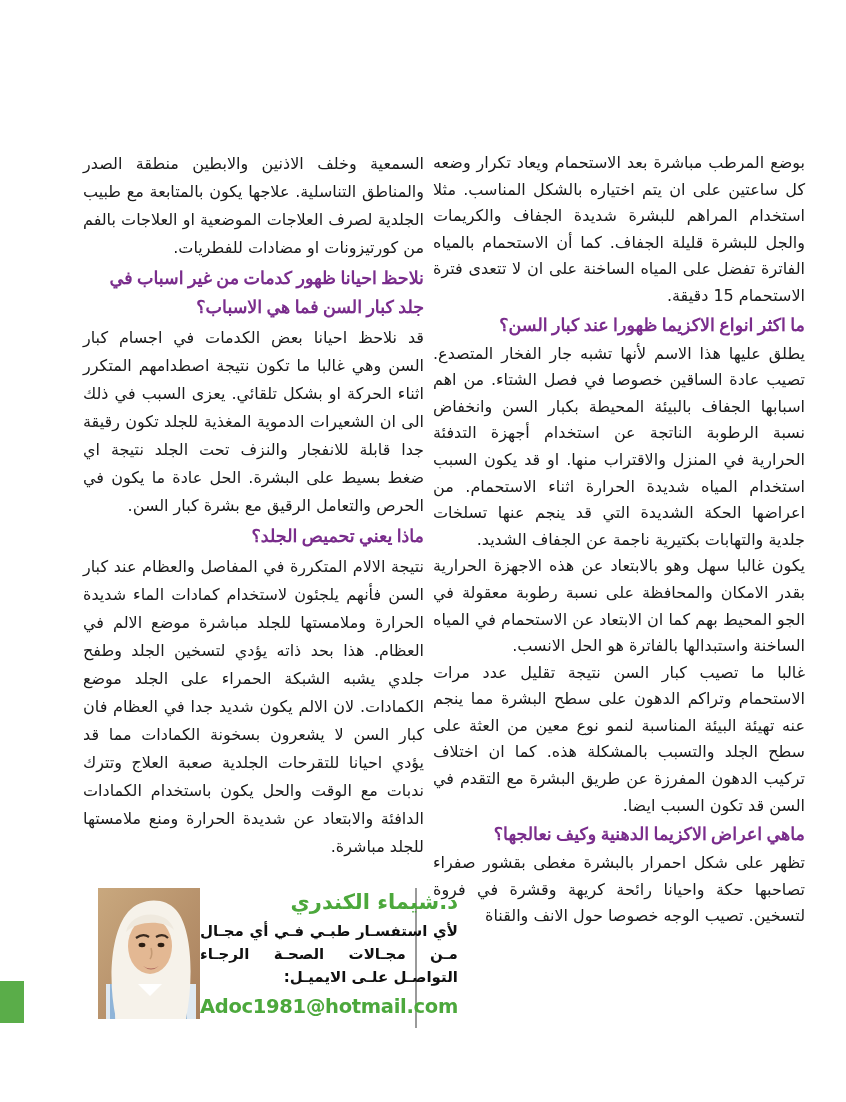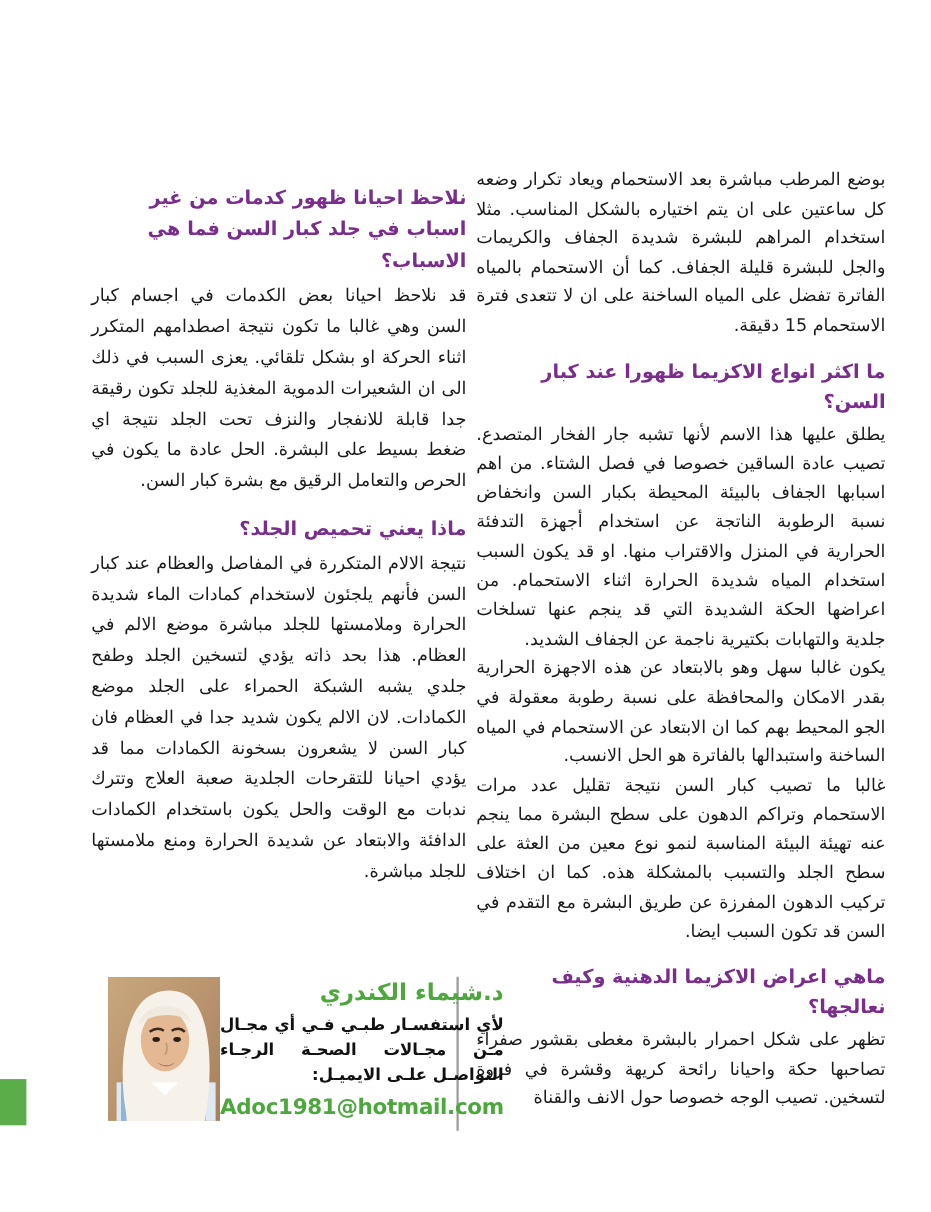--- a/index.html
+++ b/index.html
@@ -105,6 +105,7 @@
 <body>
 
 <div class="col col-left">
+    <p class="para">السمعية وخلف الاذنين والابطين منطقة الصدر والمناطق التناسلية. علاجها يكون بالمتابعة مع طبيب الجلدية لصرف العلاجات الموضعية او العلاجات بالفم من كورتيزونات او مضادات للفطريات.</p>
     <h3 class="qhead">نلاحظ احيانا ظهور كدمات من غير اسباب في جلد كبار السن فما هي الاسباب؟</h3>
     <p class="para">قد نلاحظ احيانا بعض الكدمات في اجسام كبار السن وهي غالبا ما تكون نتيجة اصطدامهم المتكرر اثناء الحركة او بشكل تلقائي. يعزى السبب في ذلك الى ان الشعيرات الدموية المغذية للجلد تكون رقيقة جدا قابلة للانفجار والنزف تحت الجلد نتيجة اي ضغط بسيط على البشرة. الحل عادة ما يكون في الحرص والتعامل الرقيق مع بشرة كبار السن.</p>
     <h3 class="qhead">ماذا يعني تحميص الجلد؟</h3>

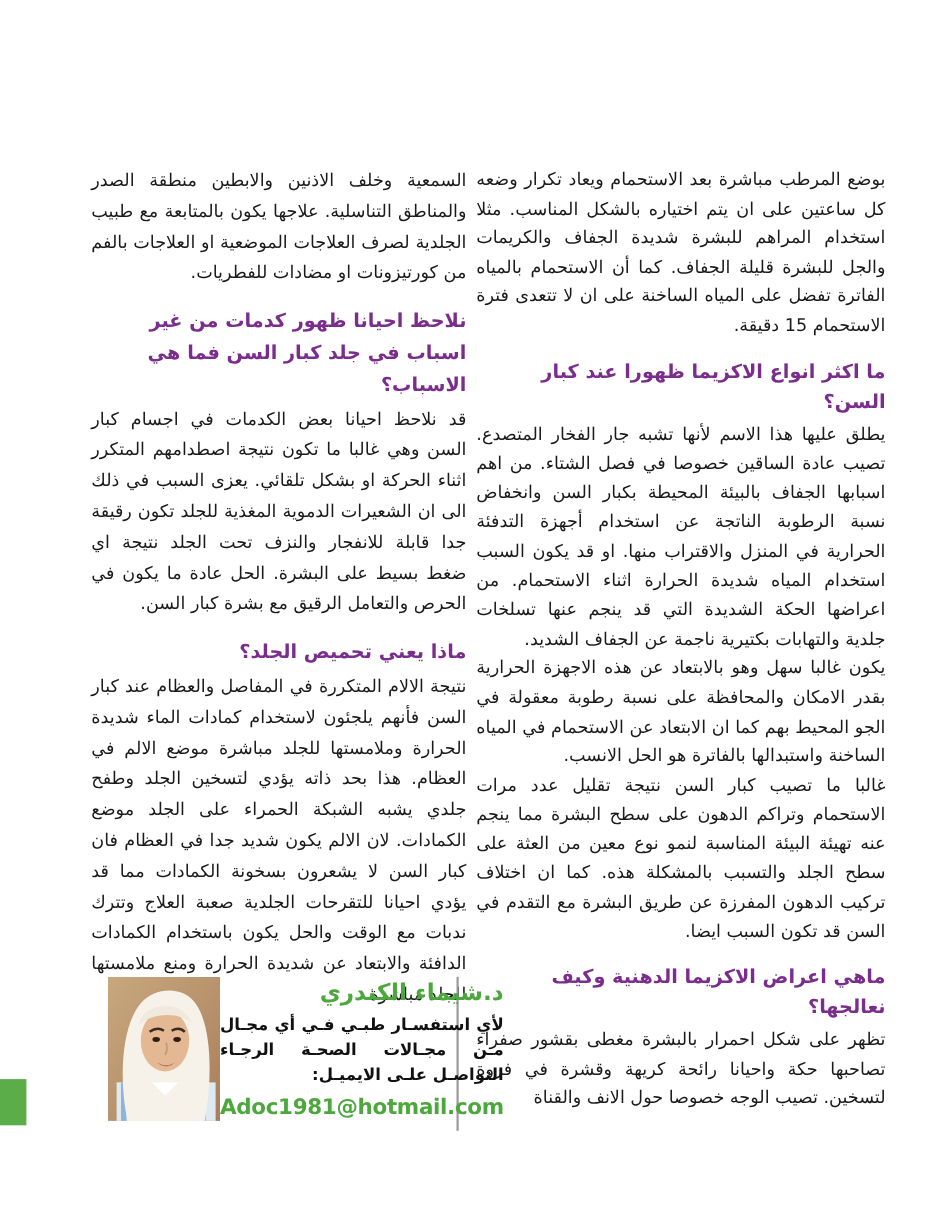--- a/index.html
+++ b/index.html
@@ -38,7 +38,8 @@
     color:var(--heading-color);
     line-height:27px;
     text-align:right;
-    margin:16px 0 2px 0;
+    margin:2px 0 2px 0;
+    font-family:Liberation Serif, serif;
   }
   .col-left .qhead{line-height:29px;}
   .author-box{

